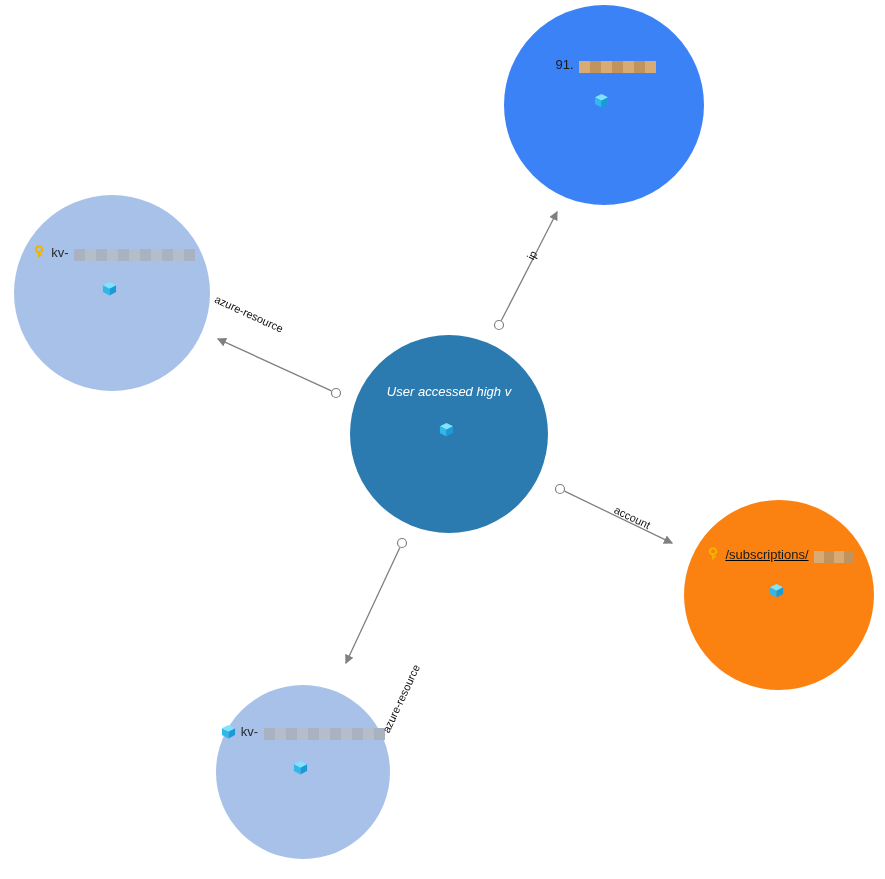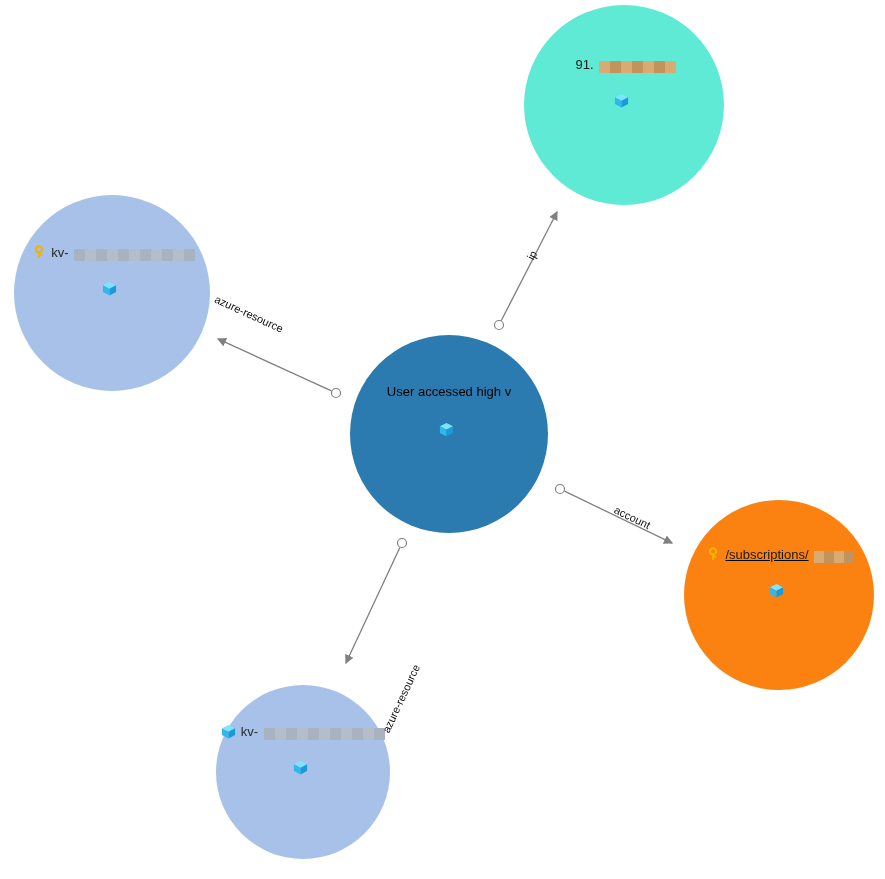--- a/index.html
+++ b/index.html
@@ -105,7 +105,7 @@
     </svg>
 
   <div id="node-layer">
-      <div class="graph-node" style="left: 524px; top: 5px; width: 200px; height: 200px; background: #5eead4;">
+      <div class="graph-node" style="left: 504px; top: 5px; width: 200px; height: 200px; background: #3b82f6;">
         <div class="node-label-line" style="top: 50px;">
           <span class="node-title" style="color:#1a1a1a;">91.</span>
           <span><span class="redact" style="width:74px;"><span style="display:inline-block;width:11px;height:12px;background:#d8ab74;"></span><span style="display:inline-block;width:11px;height:12px;background:#c3935d;"></span><span style="display:inline-block;width:11px;height:12px;background:#d8ab74;"></span><span style="display:inline-block;width:11px;height:12px;background:#c3935d;"></span><span style="display:inline-block;width:11px;height:12px;background:#d8ab74;"></span><span style="display:inline-block;width:11px;height:12px;background:#c3935d;"></span><span style="display:inline-block;width:11px;height:12px;background:#d8ab74;"></span></span></span>

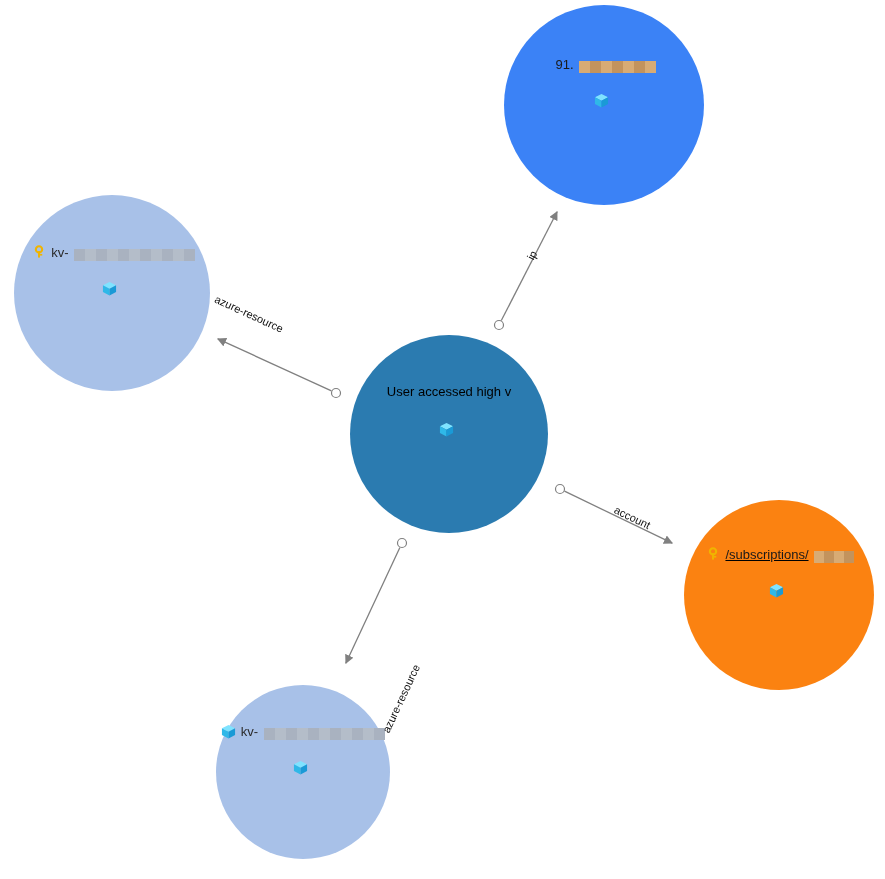--- a/index.html
+++ b/index.html
@@ -140,7 +140,7 @@
       </div>
       <div class="graph-node" style="left: 350px; top: 335px; width: 198px; height: 198px; background: rgb(43, 123, 176);">
         <div class="node-label-line" style="top: 49px;">
-          <span class="node-title" style="color:#000000;">User accessed high v</span>
+          <span class="node-title" style="color:#ffffff;font-style:italic;">User accessed high v</span>
         </div>
         <div class="node-label-line" style="top: 87px;">
           <span class="icon-cube"><svg viewBox="0 0 16 16" width="15" height="15">

